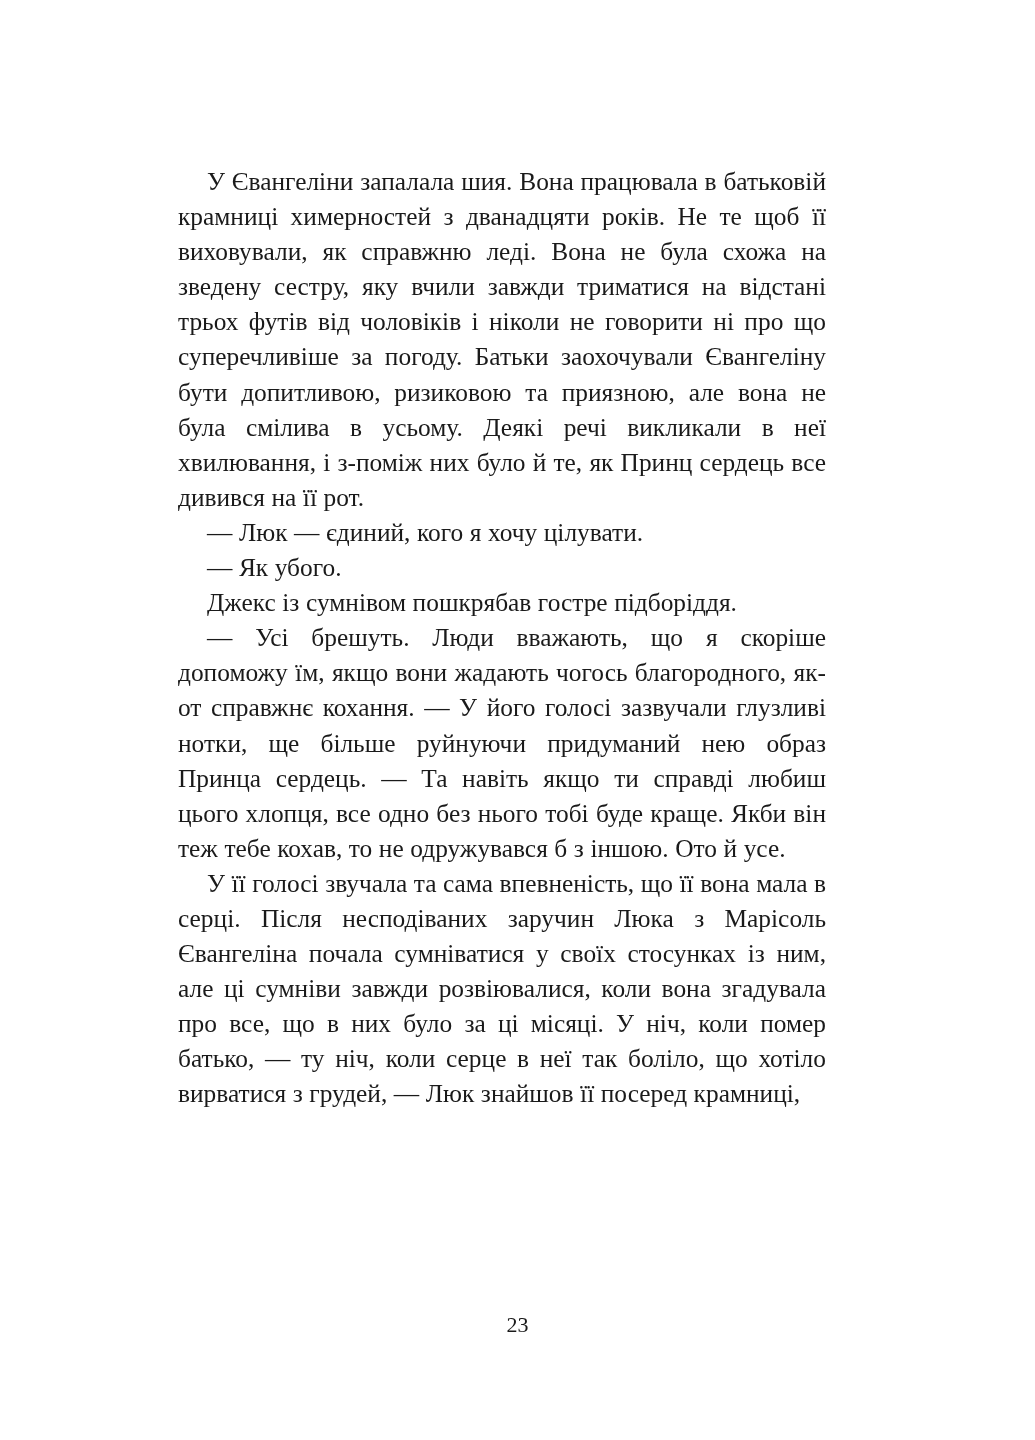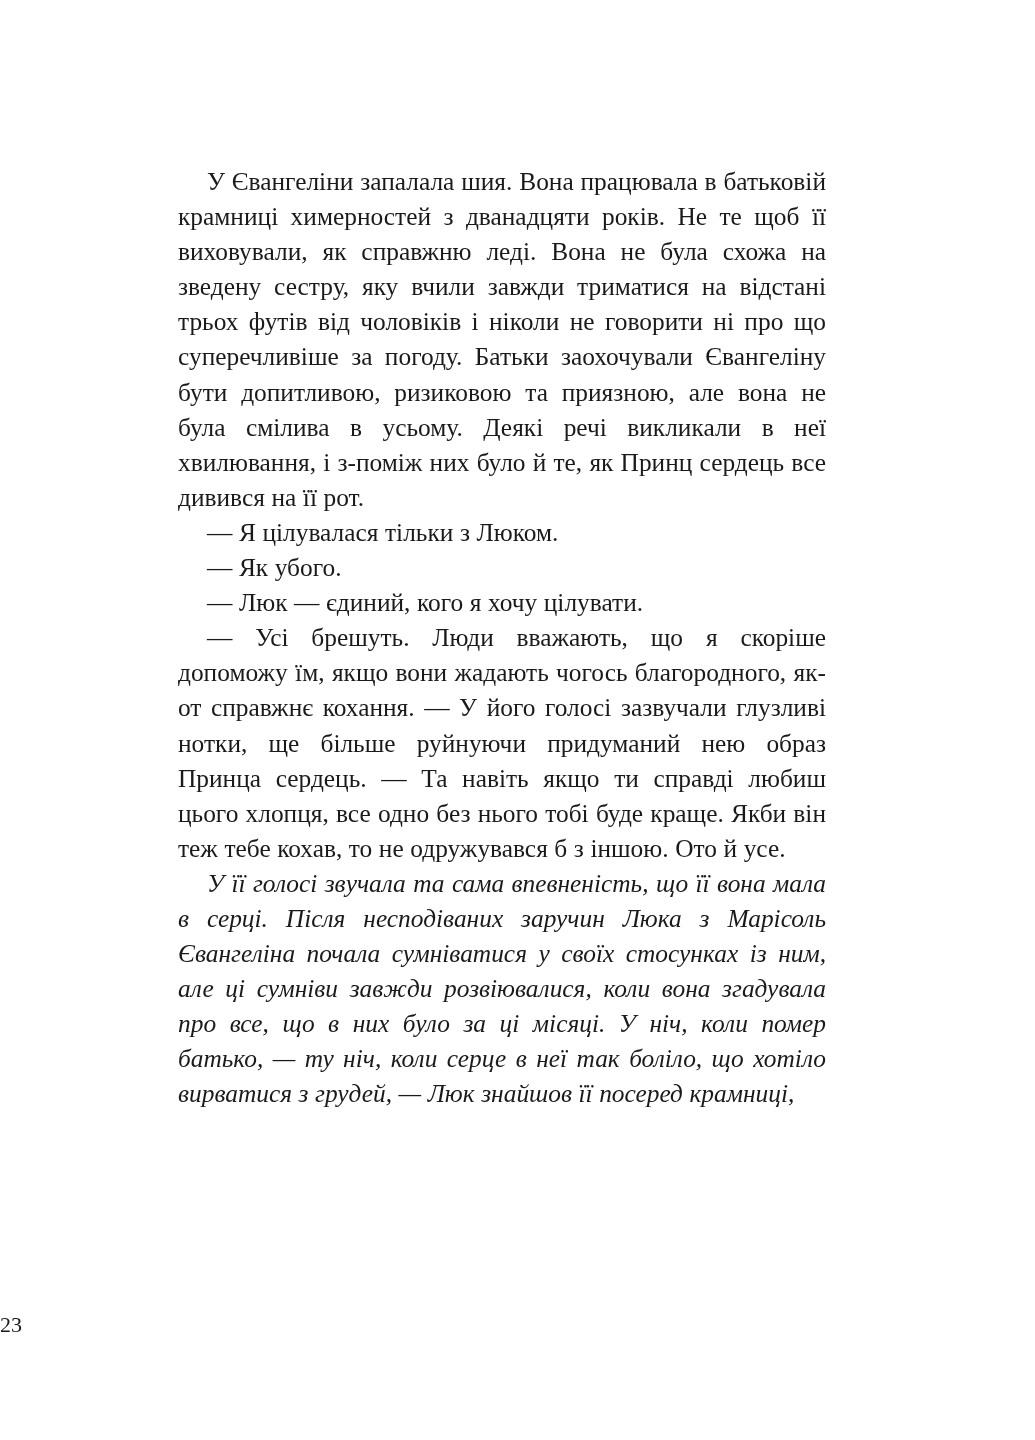--- a/index.html
+++ b/index.html
@@ -69,7 +69,6 @@
 
   <div class="text-block">
     <p class="para">У Євангеліни запалала шия. Вона працювала в батьковій крамниці химерностей з дванадцяти років. Не те щоб її виховували, як справжню леді. Вона не була схожа на зведену сестру, яку вчили завжди триматися на відстані трьох футів від чоловіків і ніколи не говорити ні про що суперечливіше за погоду. Батьки заохочували Євангеліну бути допитливою, ризиковою та приязною, але вона не була смілива в усьому. Деякі речі викликали в неї хвилювання, і з-поміж них було й те, як Принц сердець все дивився на її рот.</p>
-    <p class="para short">— Я цілувалася тільки з Люком.</p>
     <p class="para short">— Як убого.</p>
     <p class="para short">— Люк — єдиний, кого я хочу цілувати.</p>
     <p class="para">— Усі брешуть. Люди вважають, що я скоріше допоможу їм, якщо вони жадають чогось благородного, як-от справжнє кохання. — У його голосі зазвучали глузливі нотки, ще більше руйнуючи придуманий нею образ Принца сердець. — Та навіть якщо ти справді любиш цього хлопця, все одно без нього тобі буде краще. Якби він теж тебе кохав, то не одружувався б з іншою. Ото й усе.</p>

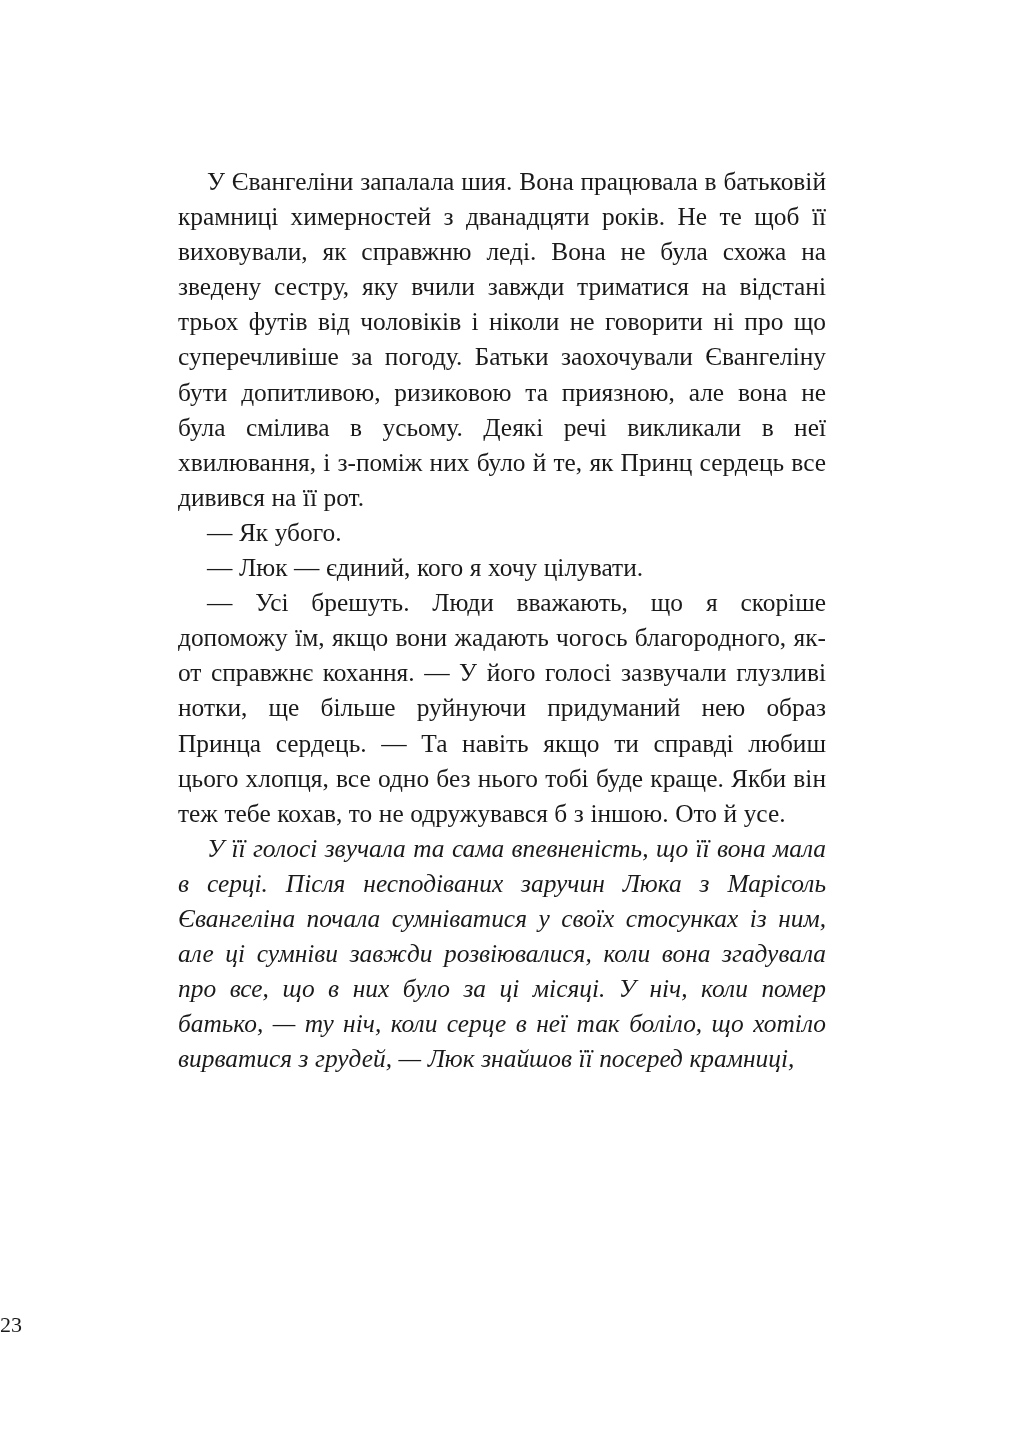--- a/index.html
+++ b/index.html
@@ -69,8 +69,8 @@
 
   <div class="text-block">
     <p class="para">У Євангеліни запалала шия. Вона працювала в батьковій крамниці химерностей з дванадцяти років. Не те щоб її виховували, як справжню леді. Вона не була схожа на зведену сестру, яку вчили завжди триматися на відстані трьох футів від чоловіків і ніколи не говорити ні про що суперечливіше за погоду. Батьки заохочували Євангеліну бути допитливою, ризиковою та приязною, але вона не була смілива в усьому. Деякі речі викликали в неї хвилювання, і з-поміж них було й те, як Принц сердець все дивився на її рот.</p>
+    <p class="para short">— Люк — єдиний, кого я хочу цілувати.</p>
     <p class="para short">— Як убого.</p>
-    <p class="para short">— Люк — єдиний, кого я хочу цілувати.</p>
     <p class="para">— Усі брешуть. Люди вважають, що я скоріше допоможу їм, якщо вони жадають чогось благородного, як-от справжнє кохання. — У його голосі зазвучали глузливі нотки, ще більше руйнуючи придуманий нею образ Принца сердець. — Та навіть якщо ти справді любиш цього хлопця, все одно без нього тобі буде краще. Якби він теж тебе кохав, то не одружувався б з іншою. Ото й усе.</p>
     <p class="para last-full">У її голосі звучала та сама впевненість, що її вона мала в серці. Після несподіваних заручин Люка з Марісоль Євангеліна почала сумніватися у своїх стосунках із ним, але ці сумніви завжди розвіювалися, коли вона згадувала про все, що в них було за ці місяці. У ніч, коли помер батько, — ту ніч, коли серце в неї так боліло, що хотіло вирватися з грудей, — Люк знайшов її посеред крамниці,</p>
   </div>

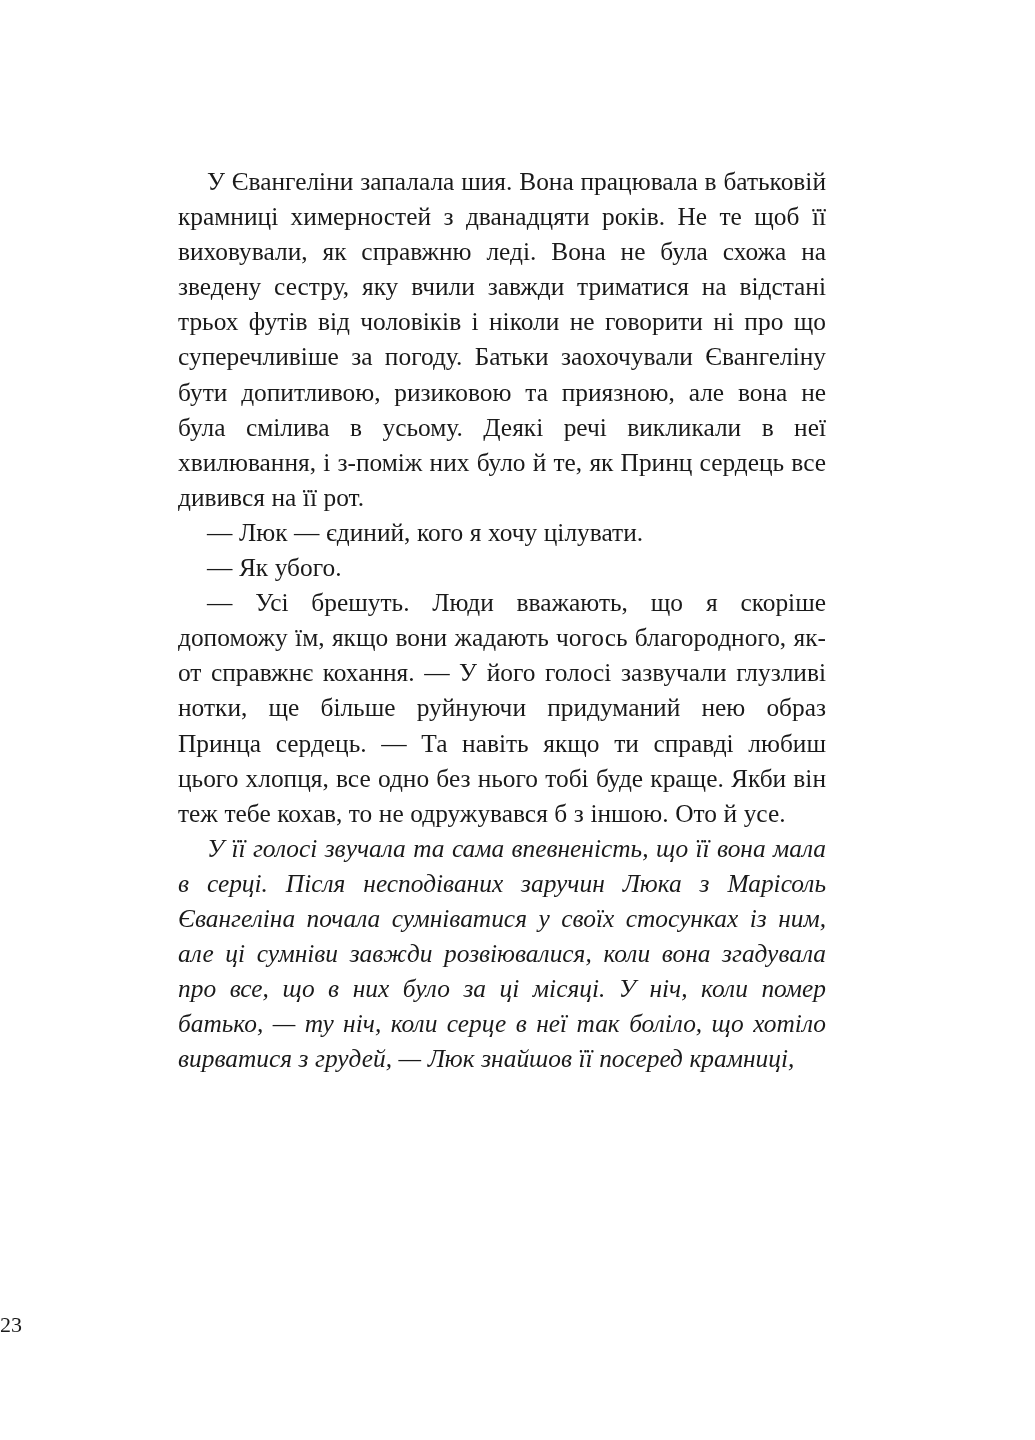--- a/index.html
+++ b/index.html
@@ -71,6 +71,7 @@
     <p class="para">У Євангеліни запалала шия. Вона працювала в батьковій крамниці химерностей з дванадцяти років. Не те щоб її виховували, як справжню леді. Вона не була схожа на зведену сестру, яку вчили завжди триматися на відстані трьох футів від чоловіків і ніколи не говорити ні про що суперечливіше за погоду. Батьки заохочували Євангеліну бути допитливою, ризиковою та приязною, але вона не була смілива в усьому. Деякі речі викликали в неї хвилювання, і з-поміж них було й те, як Принц сердець все дивився на її рот.</p>
     <p class="para short">— Люк — єдиний, кого я хочу цілувати.</p>
     <p class="para short">— Як убого.</p>
+    <p class="para short">Джекс із сумнівом пошкрябав гостре підборіддя.</p>
     <p class="para">— Усі брешуть. Люди вважають, що я скоріше допоможу їм, якщо вони жадають чогось благородного, як-от справжнє кохання. — У його голосі зазвучали глузливі нотки, ще більше руйнуючи придуманий нею образ Принца сердець. — Та навіть якщо ти справді любиш цього хлопця, все одно без нього тобі буде краще. Якби він теж тебе кохав, то не одружувався б з іншою. Ото й усе.</p>
     <p class="para last-full">У її голосі звучала та сама впевненість, що її вона мала в серці. Після несподіваних заручин Люка з Марісоль Євангеліна почала сумніватися у своїх стосунках із ним, але ці сумніви завжди розвіювалися, коли вона згадувала про все, що в них було за ці місяці. У ніч, коли помер батько, — ту ніч, коли серце в неї так боліло, що хотіло вирватися з грудей, — Люк знайшов її посеред крамниці,</p>
   </div>

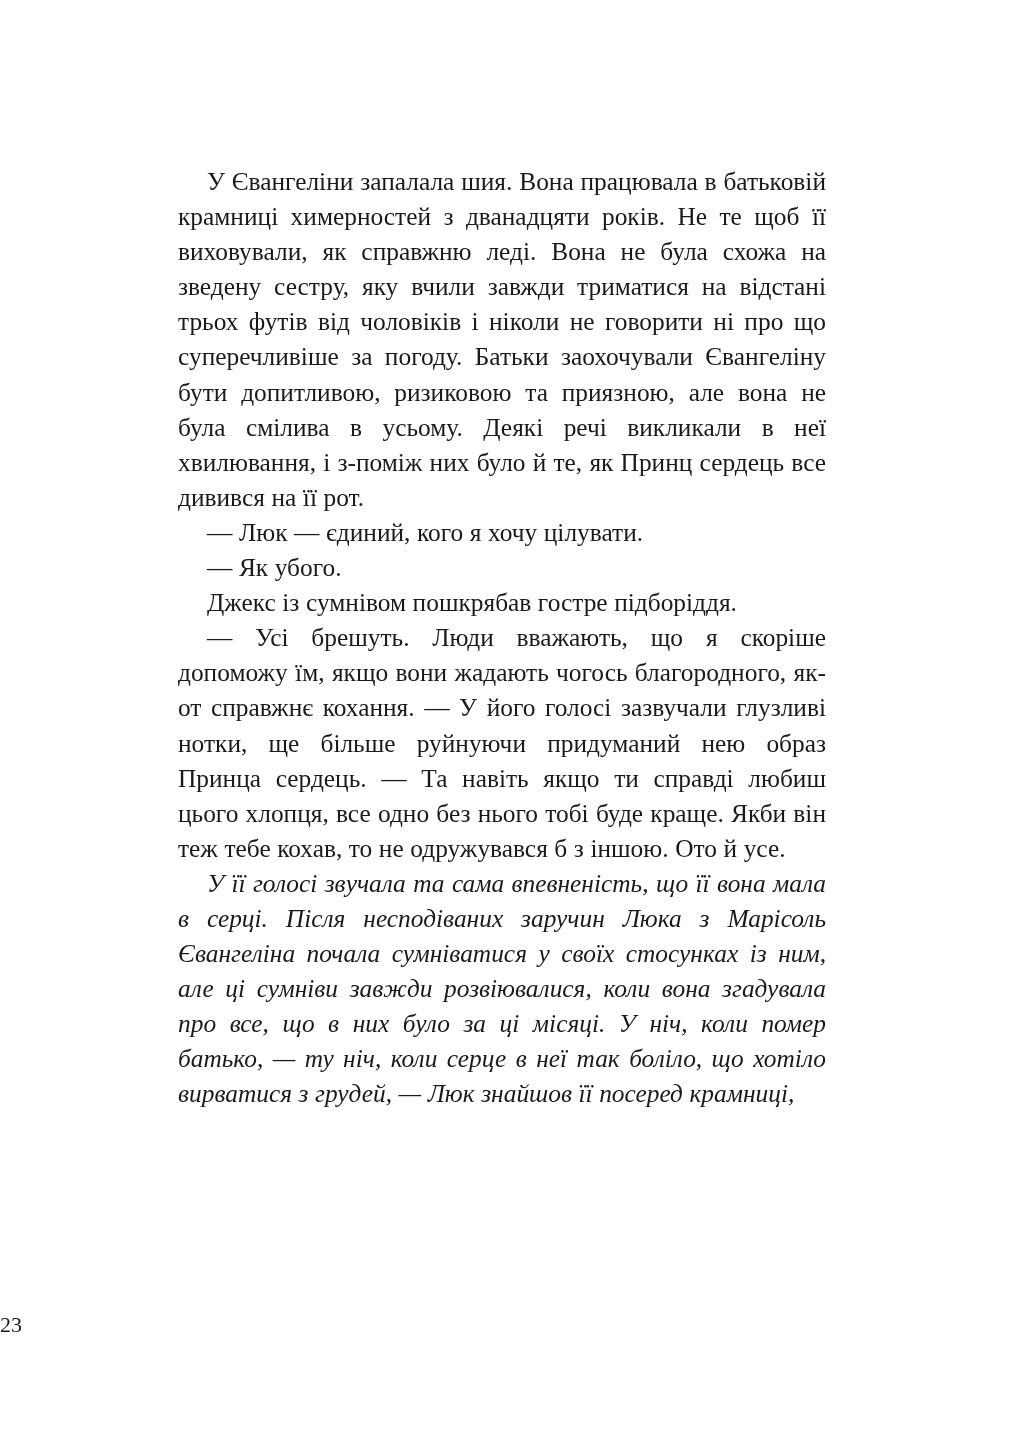--- a/index.html
+++ b/index.html
@@ -44,7 +44,6 @@
   }
   p.para.last-full {
     text-align: justify;
-    font-style: italic;
   }
   
   p.para.short {

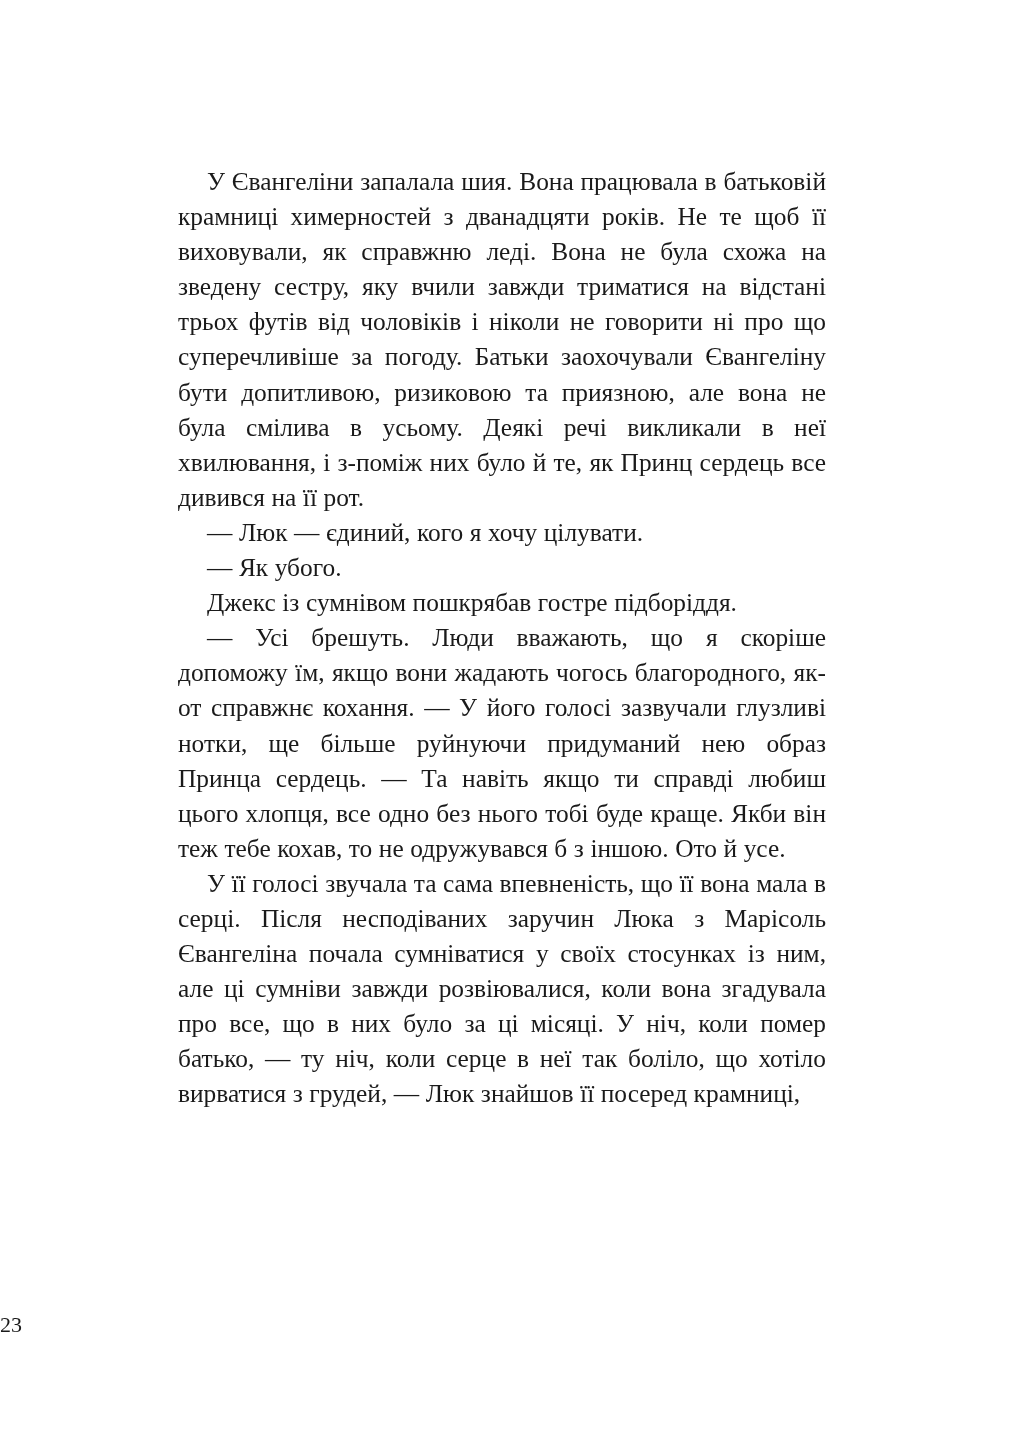--- a/index.html
+++ b/index.html
@@ -54,7 +54,7 @@
     left: 0;
     top: 1298px;
     width: 1035px;
-    text-align: left;
+    text-align: center;
     font-size: 22px;
     line-height: 30px;
     color: #1a1a1a;

